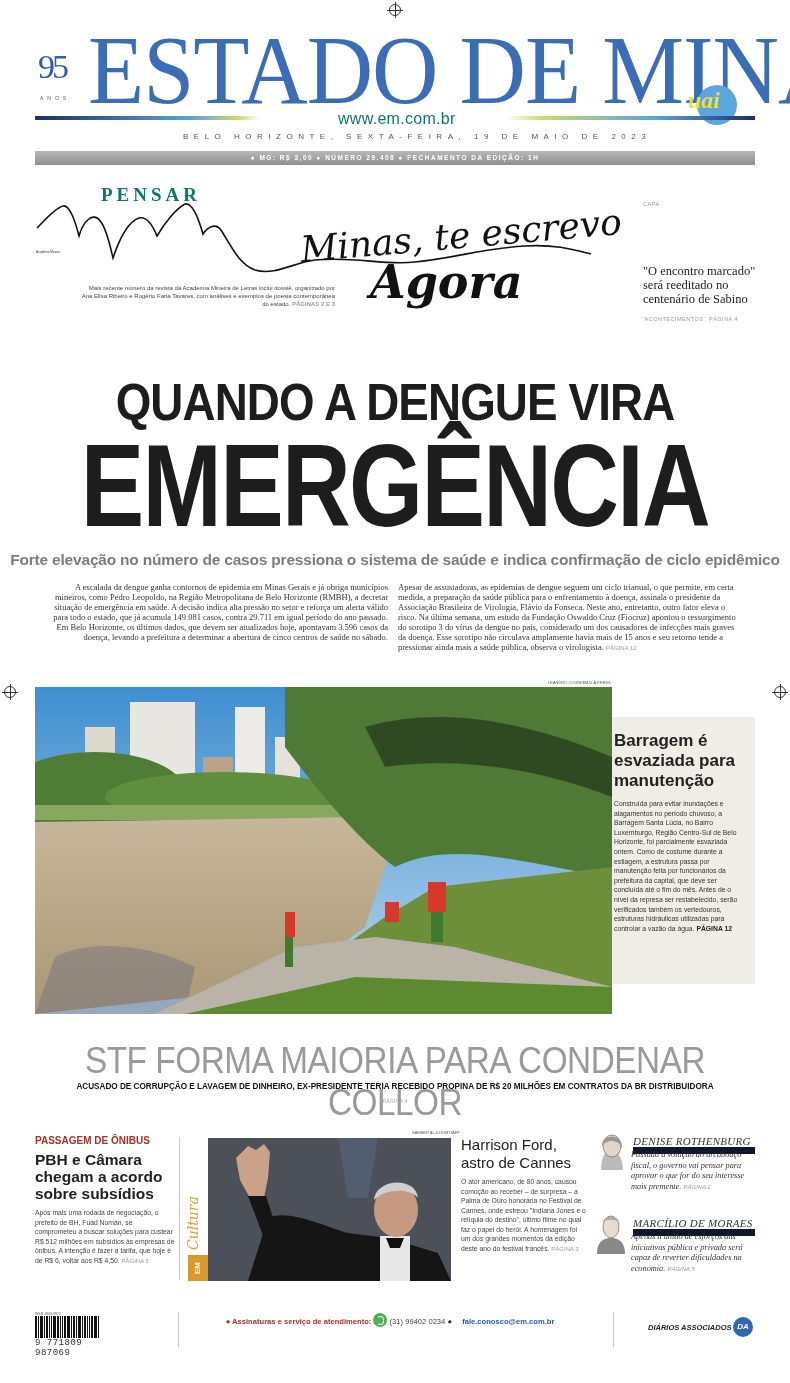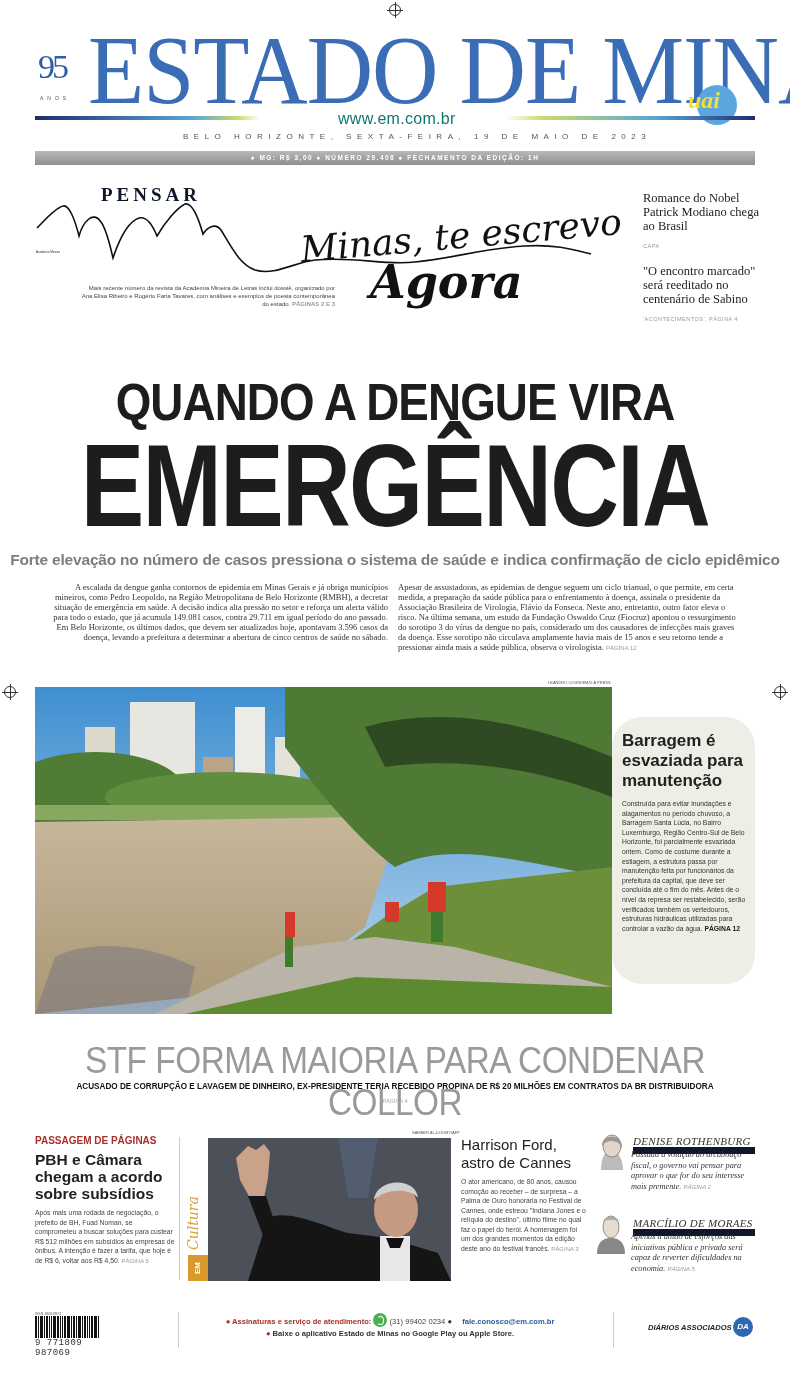--- a/index.html
+++ b/index.html
@@ -23,7 +23,7 @@
   .mast-bar-text { width: 100%; text-align: center; font-size: 6.5px; font-weight: bold; color: #fff; letter-spacing: 1.5px; line-height: 14px; }
 
   
-  .pensar-title { left: 101px; top: 184px; font-family: "Liberation Serif", serif; font-size: 19px; letter-spacing: 4px; color: #0f172a; font-weight: bold; }
+  .pensar-title { left: 101px; top: 184px; font-family: "Liberation Serif", serif; font-size: 19px; letter-spacing: 4px; color: #0f766e; font-weight: bold; }
   .pensar-svg { left: 35px; top: 200px; }
   .pensar-small { left: 36px; top: 250px; font-size: 3px; color: #333; }
   .pensar-script { left: 300px; top: 215px; font-family: "DejaVu Serif", serif; font-style: italic; font-size: 36px; color: #111; transform: rotate(-5deg); white-space: nowrap; }

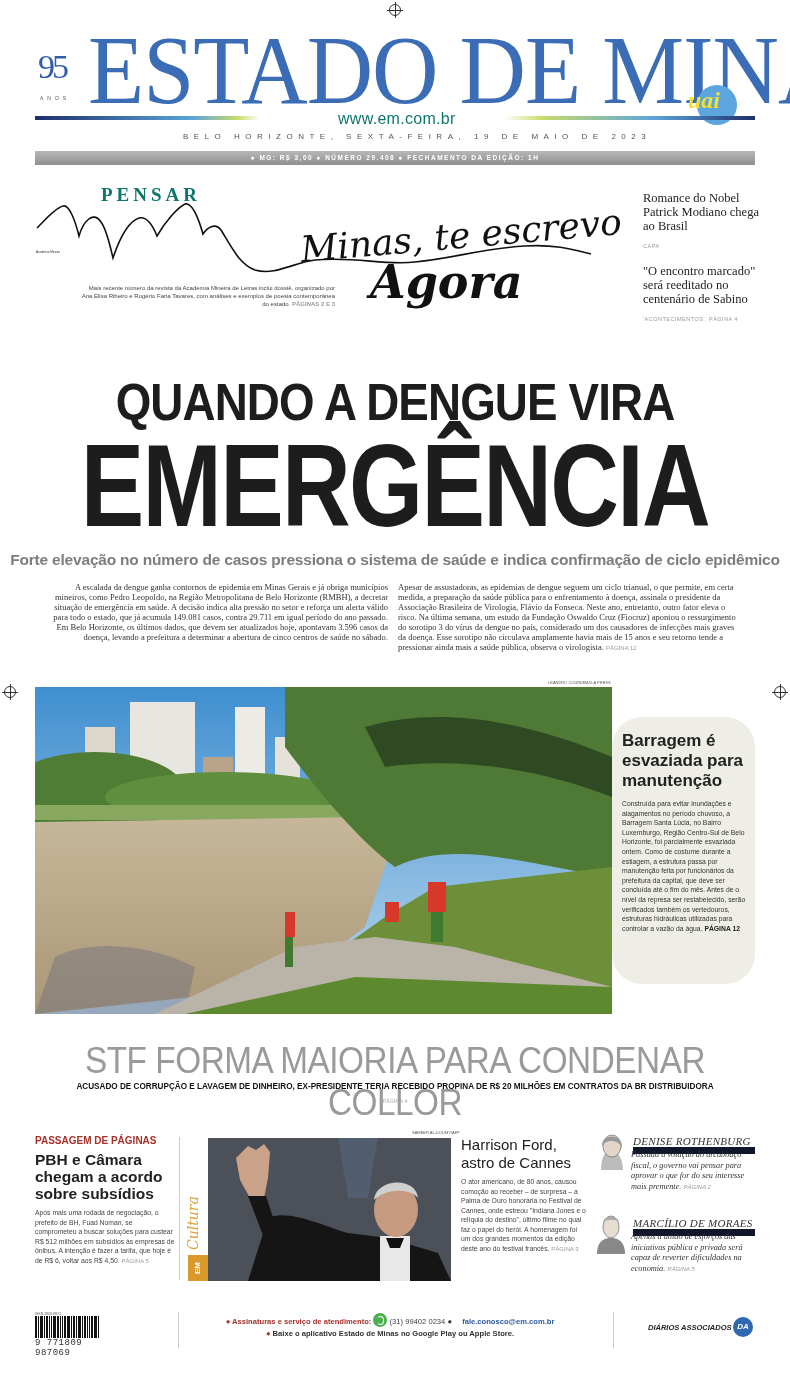--- a/index.html
+++ b/index.html
@@ -120,7 +120,6 @@
 </div>
 
 <div class="abs teaser" style="top:191px;">
-  <div>Romance do Nobel Patrick Modiano chega ao Brasil</div>
   <div class="teaser-pg">CAPA</div>
 </div>
 <div class="abs teaser" style="top:264px;">

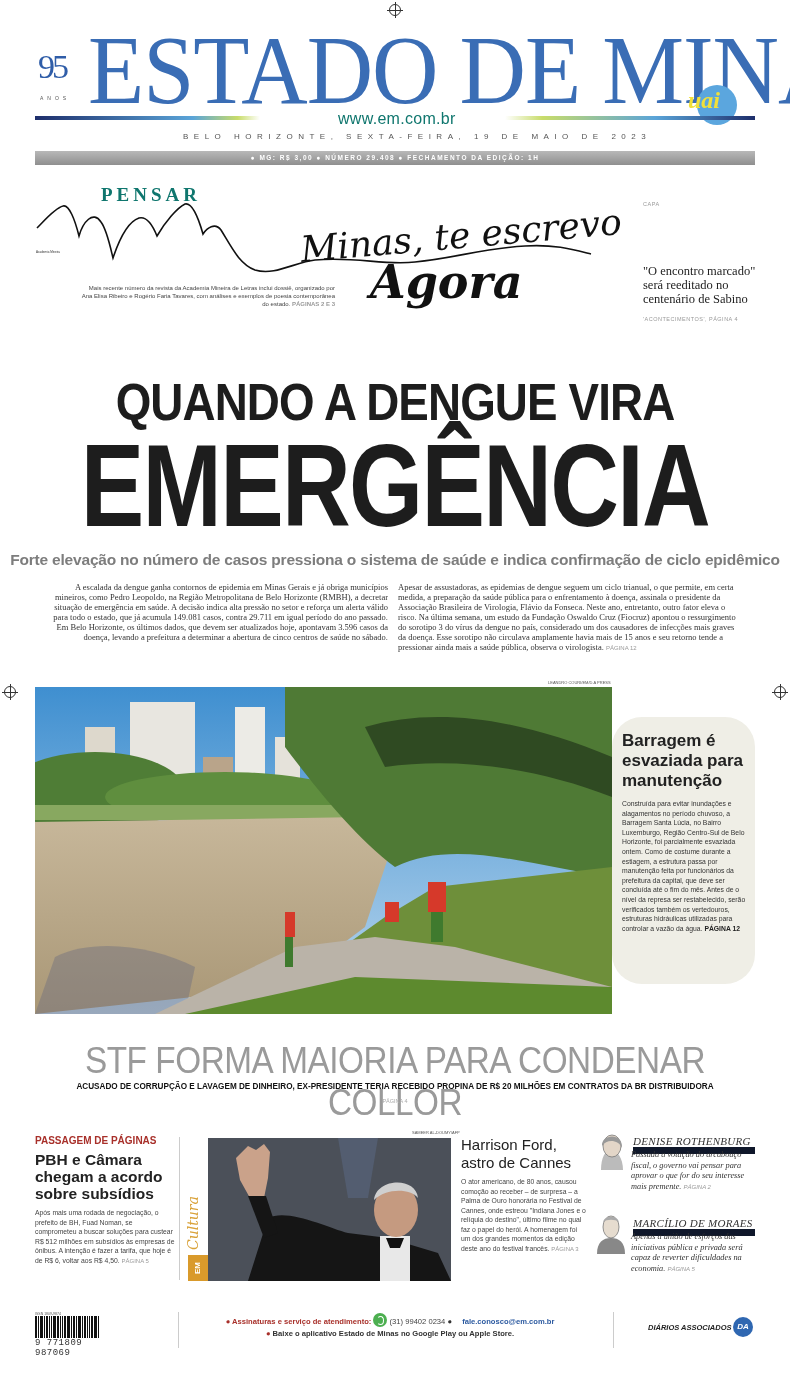--- a/index.html
+++ b/index.html
@@ -47,7 +47,7 @@
   
   .photo-credit { left: 548px; top: 680px; font-size: 4px; color: #555; }
   .photo { left: 35px; top: 687px; width: 577px; height: 327px; overflow: hidden; }
-  .barragem-box { left: 612px; top: 717px; width: 143px; height: 267px; background: #efeee6; padding: 14px 8px 8px 10px; border-radius: 30px; }
+  .barragem-box { left: 612px; top: 717px; width: 143px; height: 267px; background: #efeee6; padding: 14px 8px 8px 2px; }
   .barragem-title { font-size: 17px; font-weight: bold; line-height: 20px; color: #222; }
   .barragem-body { margin-top: 8px; font-size: 6.8px; line-height: 9.6px; color: #333; }
   .barragem-body b { font-weight: bold; color: #222; }

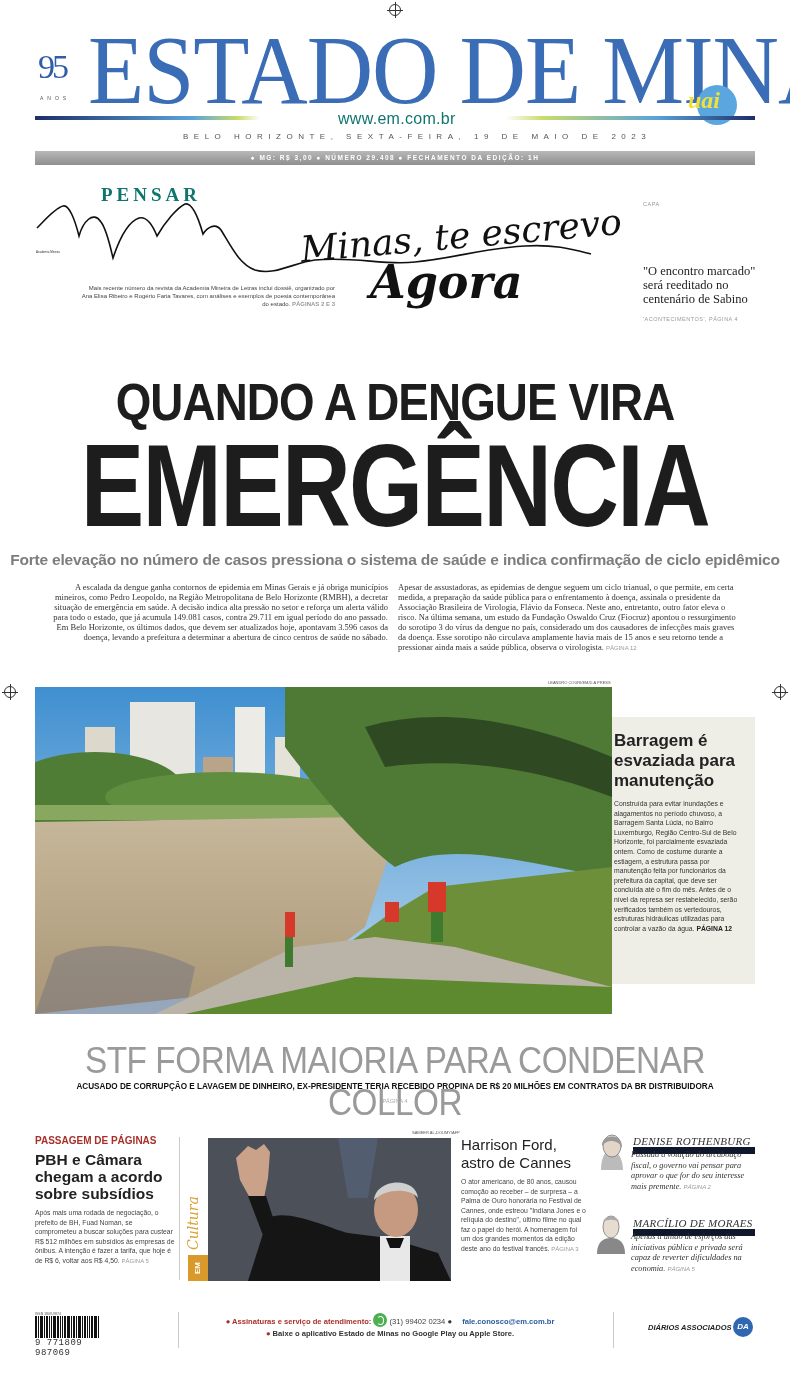--- a/index.html
+++ b/index.html
@@ -184,7 +184,7 @@
 <div class="abs stf-sub">ACUSADO DE CORRUPÇÃO E LAVAGEM DE DINHEIRO, EX-PRESIDENTE TERIA RECEBIDO PROPINA DE R$ 20 MILHÕES EM CONTRATOS DA BR DISTRIBUIDORA</div>
 <div class="abs stf-pg">PÁGINA 4</div>
 
-<div class="abs bus-kicker">PASSAGEM DE PÁGINAS</div>
+<div class="abs bus-kicker">PASSAGEM DE ÔNIBUS</div>
 <div class="abs bus-title">PBH e Câmara chegam a acordo sobre subsídios</div>
 <div class="abs bus-body">
   <span>Após mais uma rodada de negociação, o prefeito de BH, Fuad Noman, se comprometeu a buscar soluções para custear R$ 512 milhões em subsídios às empresas de ônibus. A intenção é fazer a tarifa, que hoje é de R$ 6, voltar aos R$ 4,50.</span>

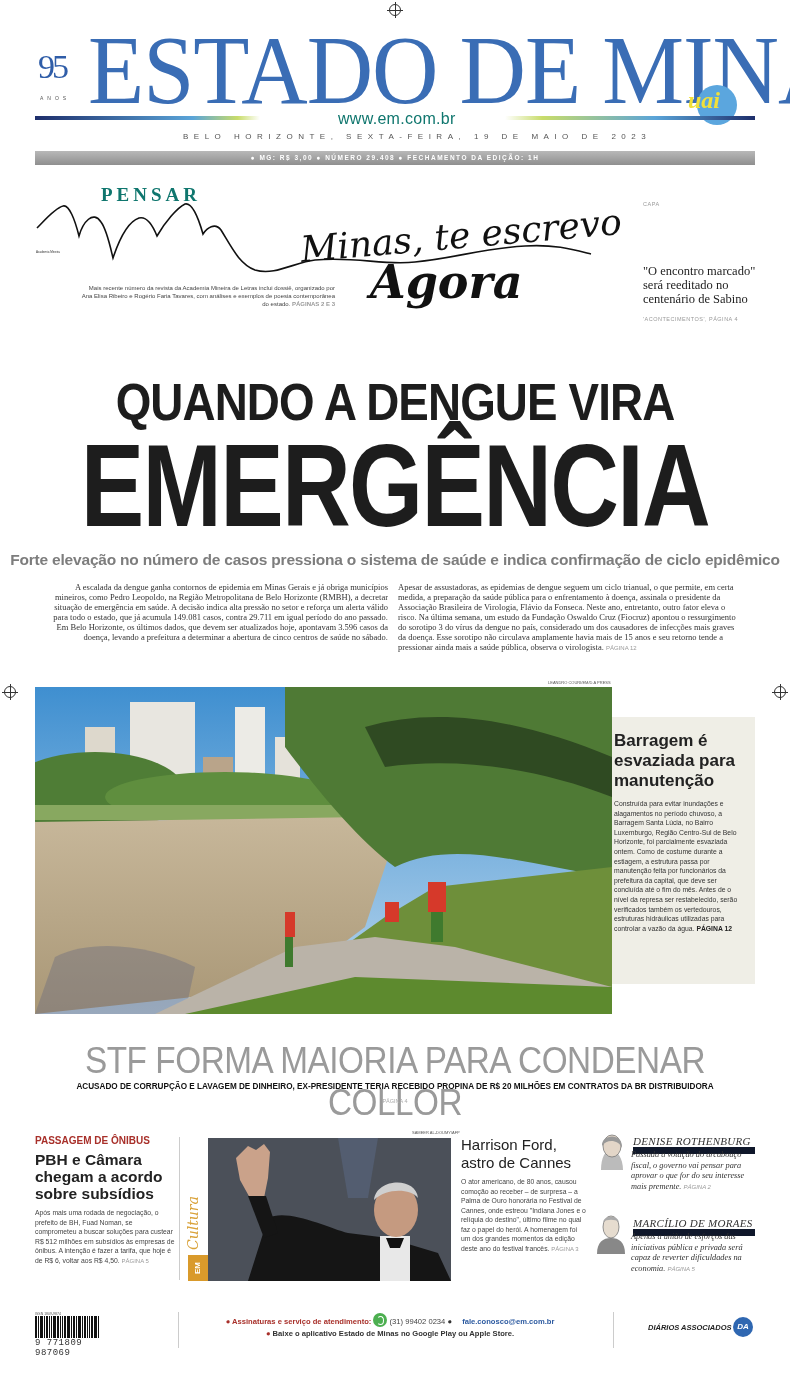--- a/index.html
+++ b/index.html
@@ -277,9 +277,6 @@
     <span class="norm">(31) 99402 0234</span>
     ● <span class="blue">fale.conosco@em.com.br</span>
   </div>
-  <div>
-    <span class="red">●</span> <span>Baixe o aplicativo Estado de Minas no Google Play ou Apple Store.</span>
-  </div>
 </div>
 <div class="abs vdivider" style="left:613px;top:1312px;height:36px;"></div>
 <div class="abs diarios">DIÁRIOS ASSOCIADOS</div>

